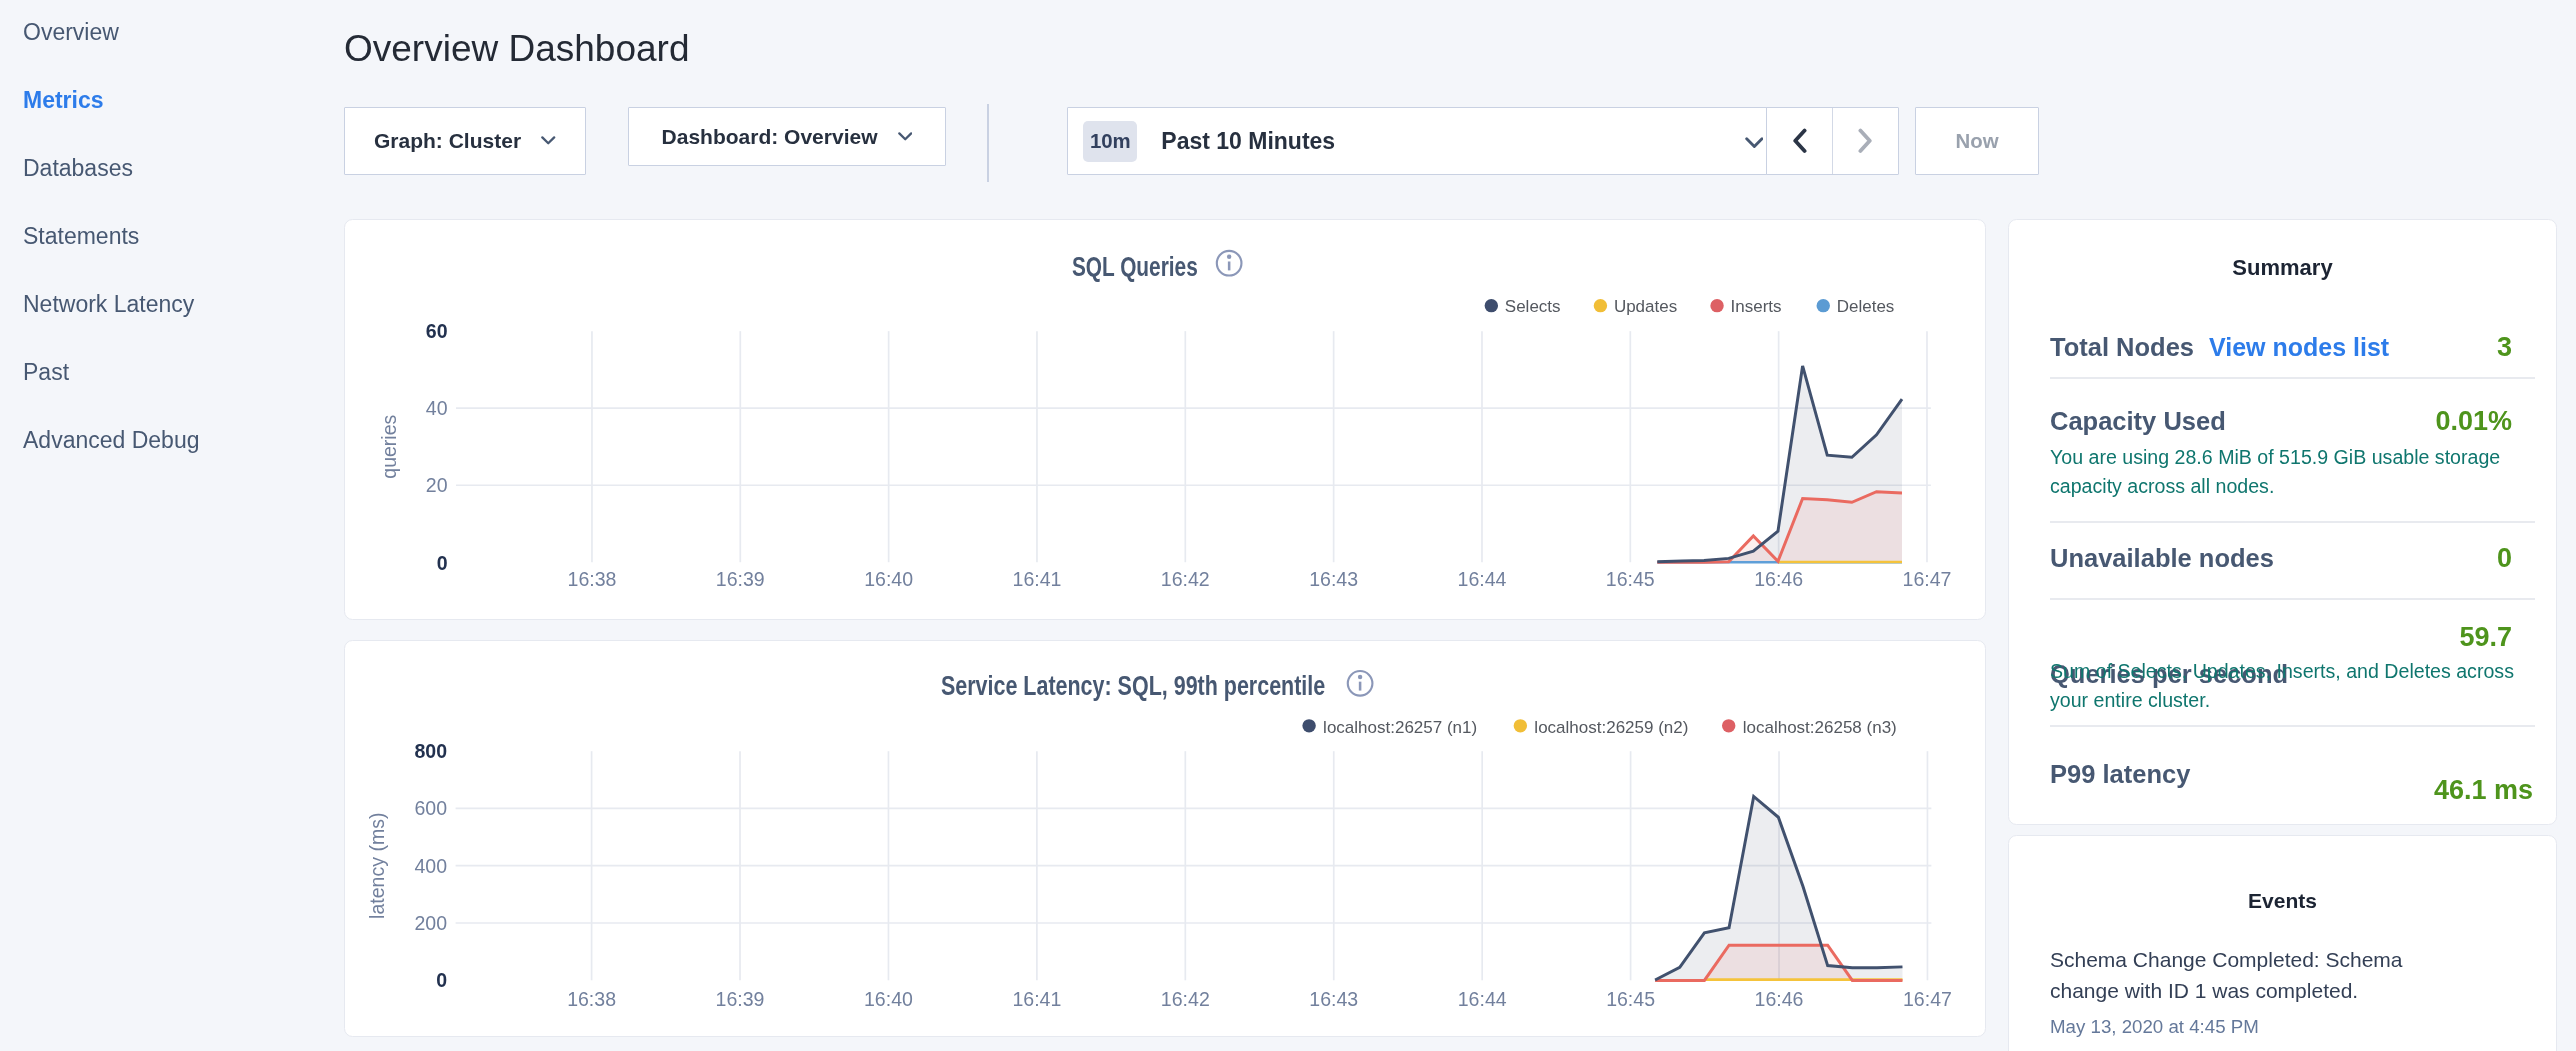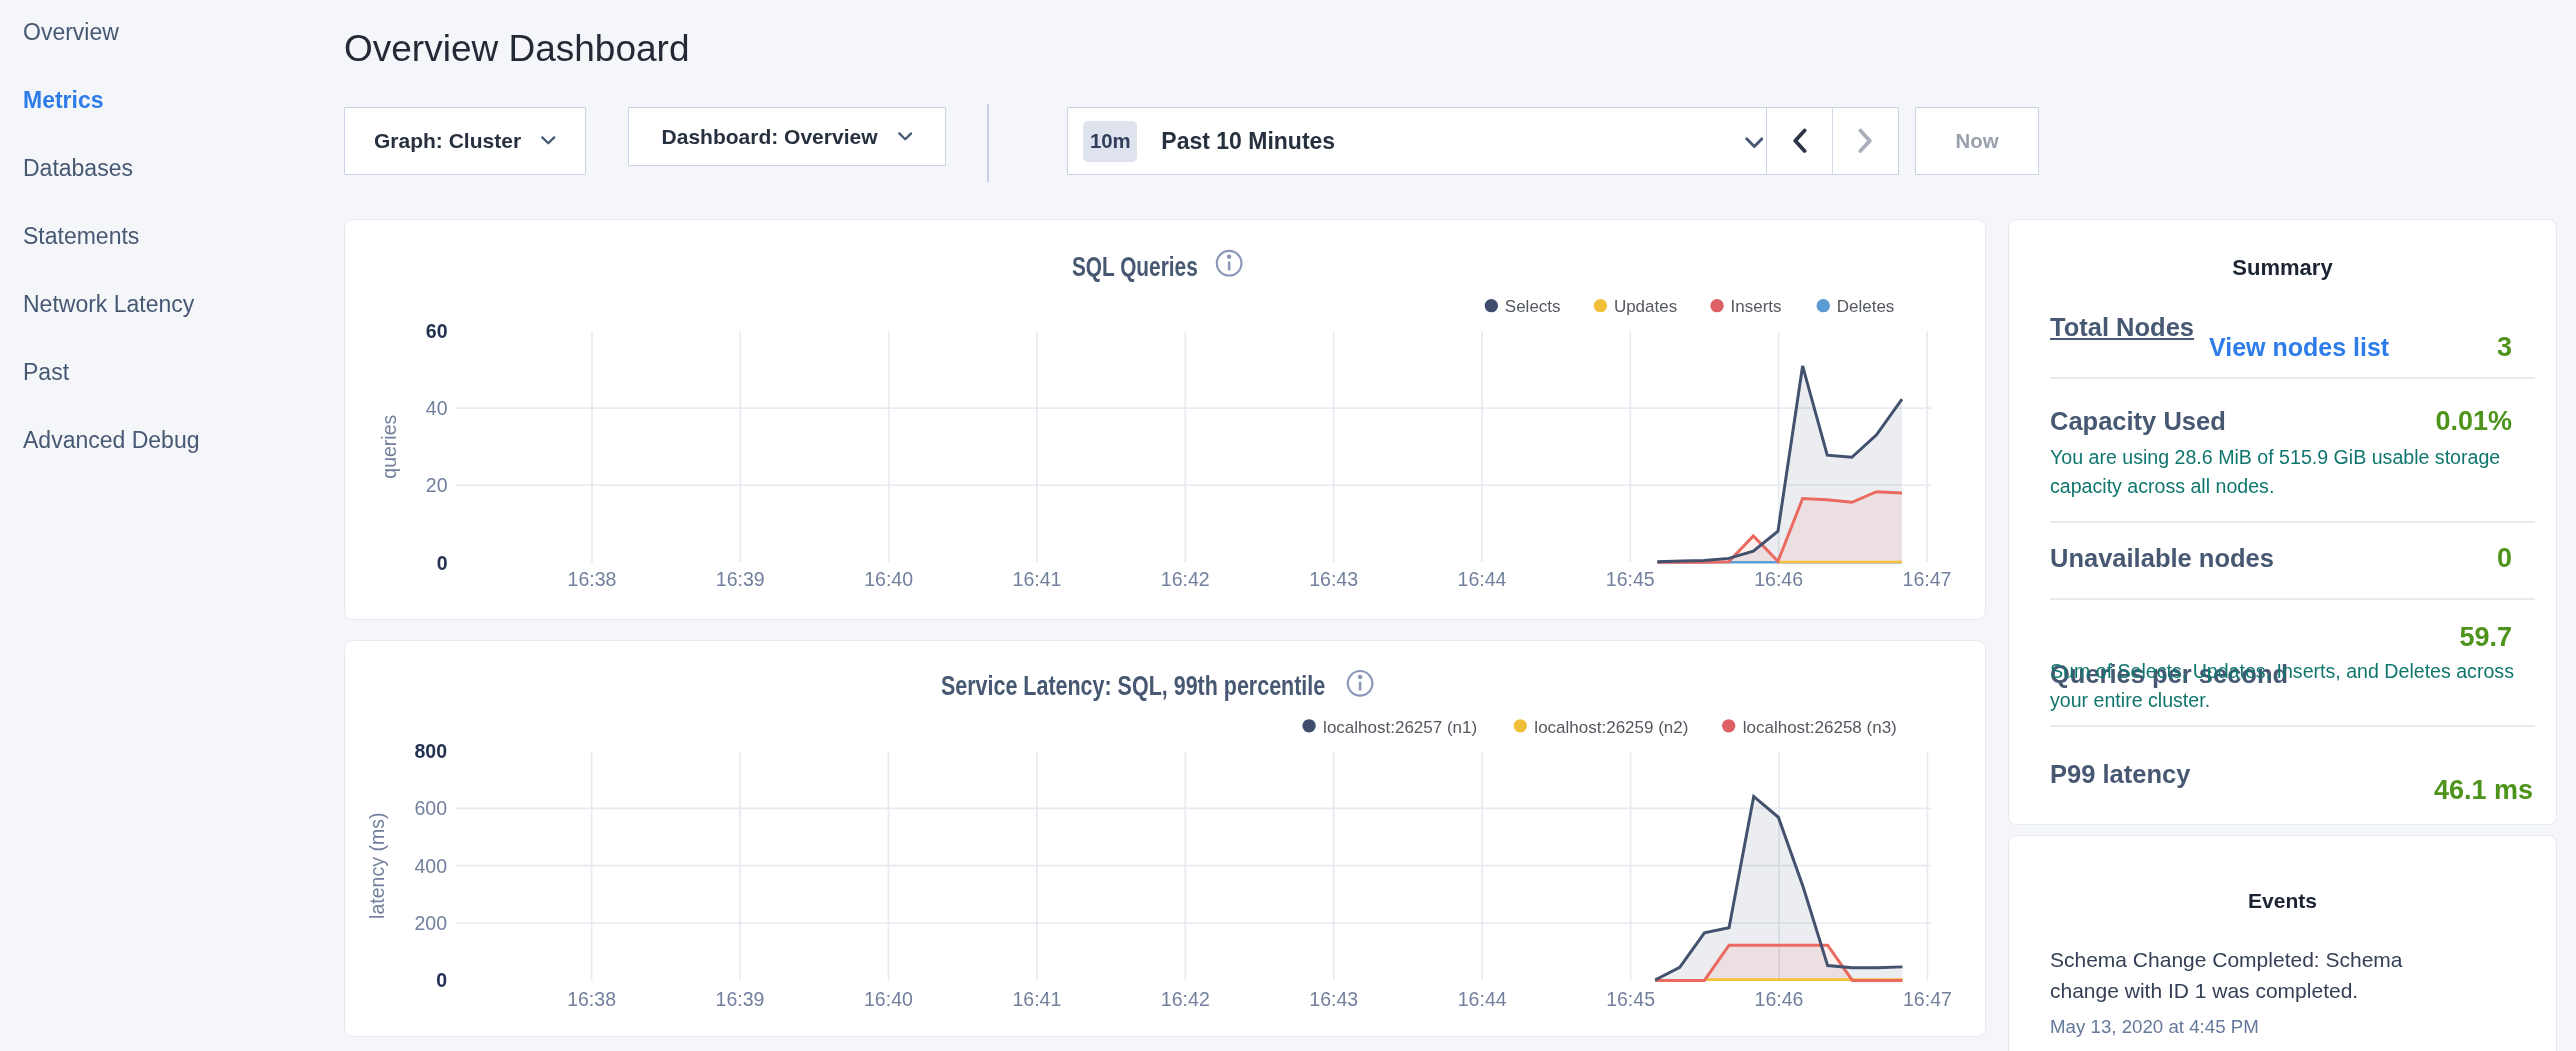--- a/index.html
+++ b/index.html
@@ -184,7 +184,7 @@
 <div class="card" style="left:2008px; top:219px; width:549px; height:606px;"></div>
 <div class="abs" style="left:2008px; top:253px; width:549px; text-align:center; font-size:22px; font-weight:bold; color:#1c2433; line-height:29px;">Summary</div>
 
-<div class="shead" style="top:313px;text-decoration:underline;">Total Nodes</div>
+<div class="shead" style="top:333px;">Total Nodes</div>
 <div class="abs" style="left:2209px; top:333px; font-size:25px; font-weight:bold; color:#2d7cea; line-height:29px;">View nodes list</div>
 <div class="sval" style="top:333px;">3</div>
 <div class="sep" style="top:377px;"></div>

